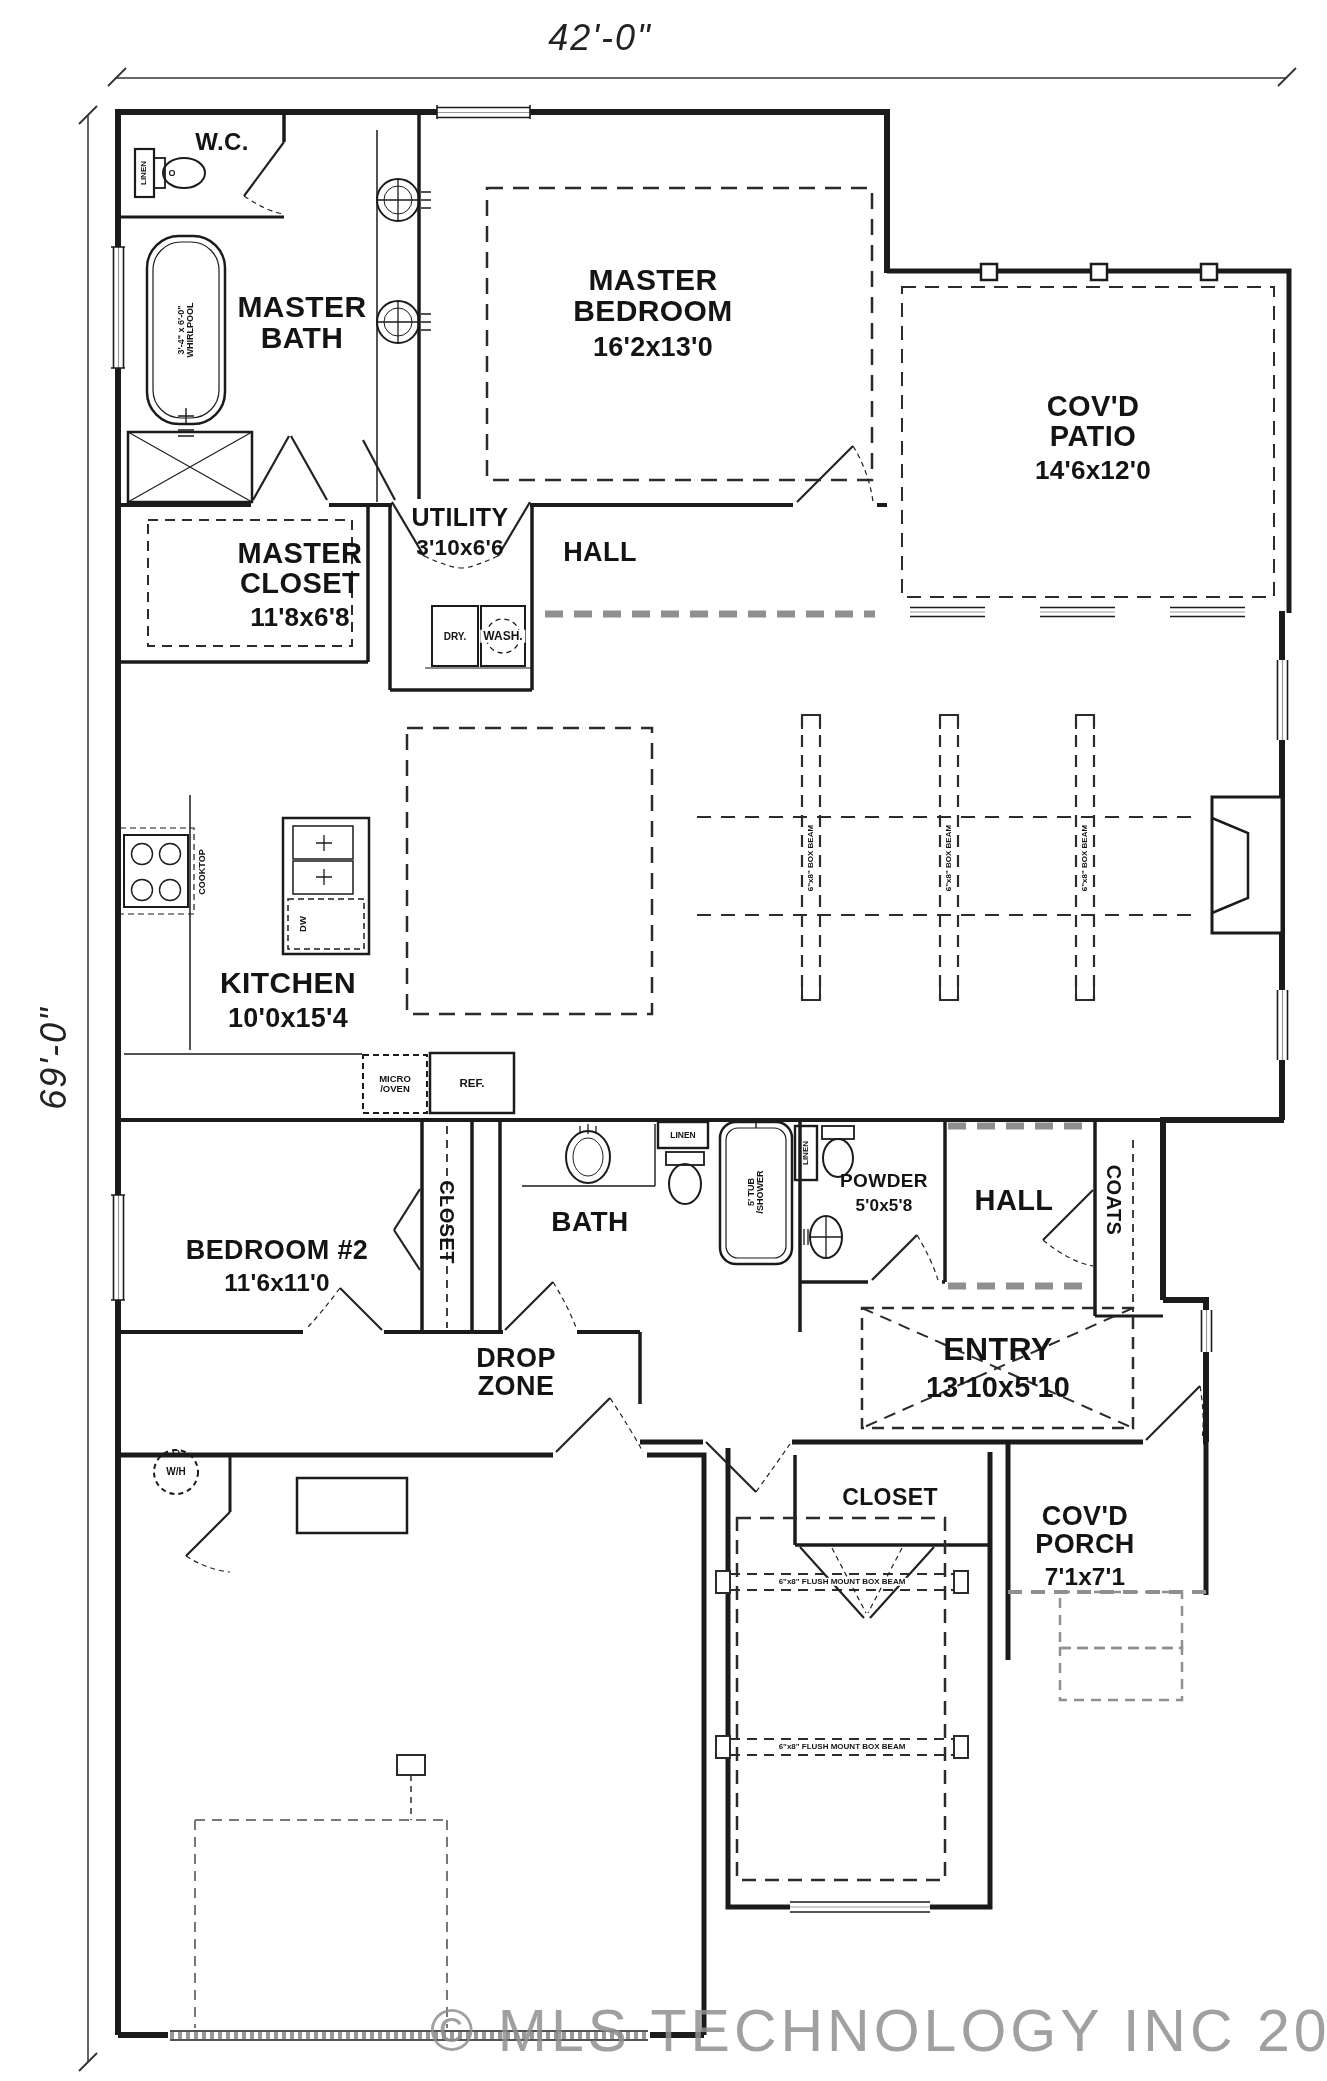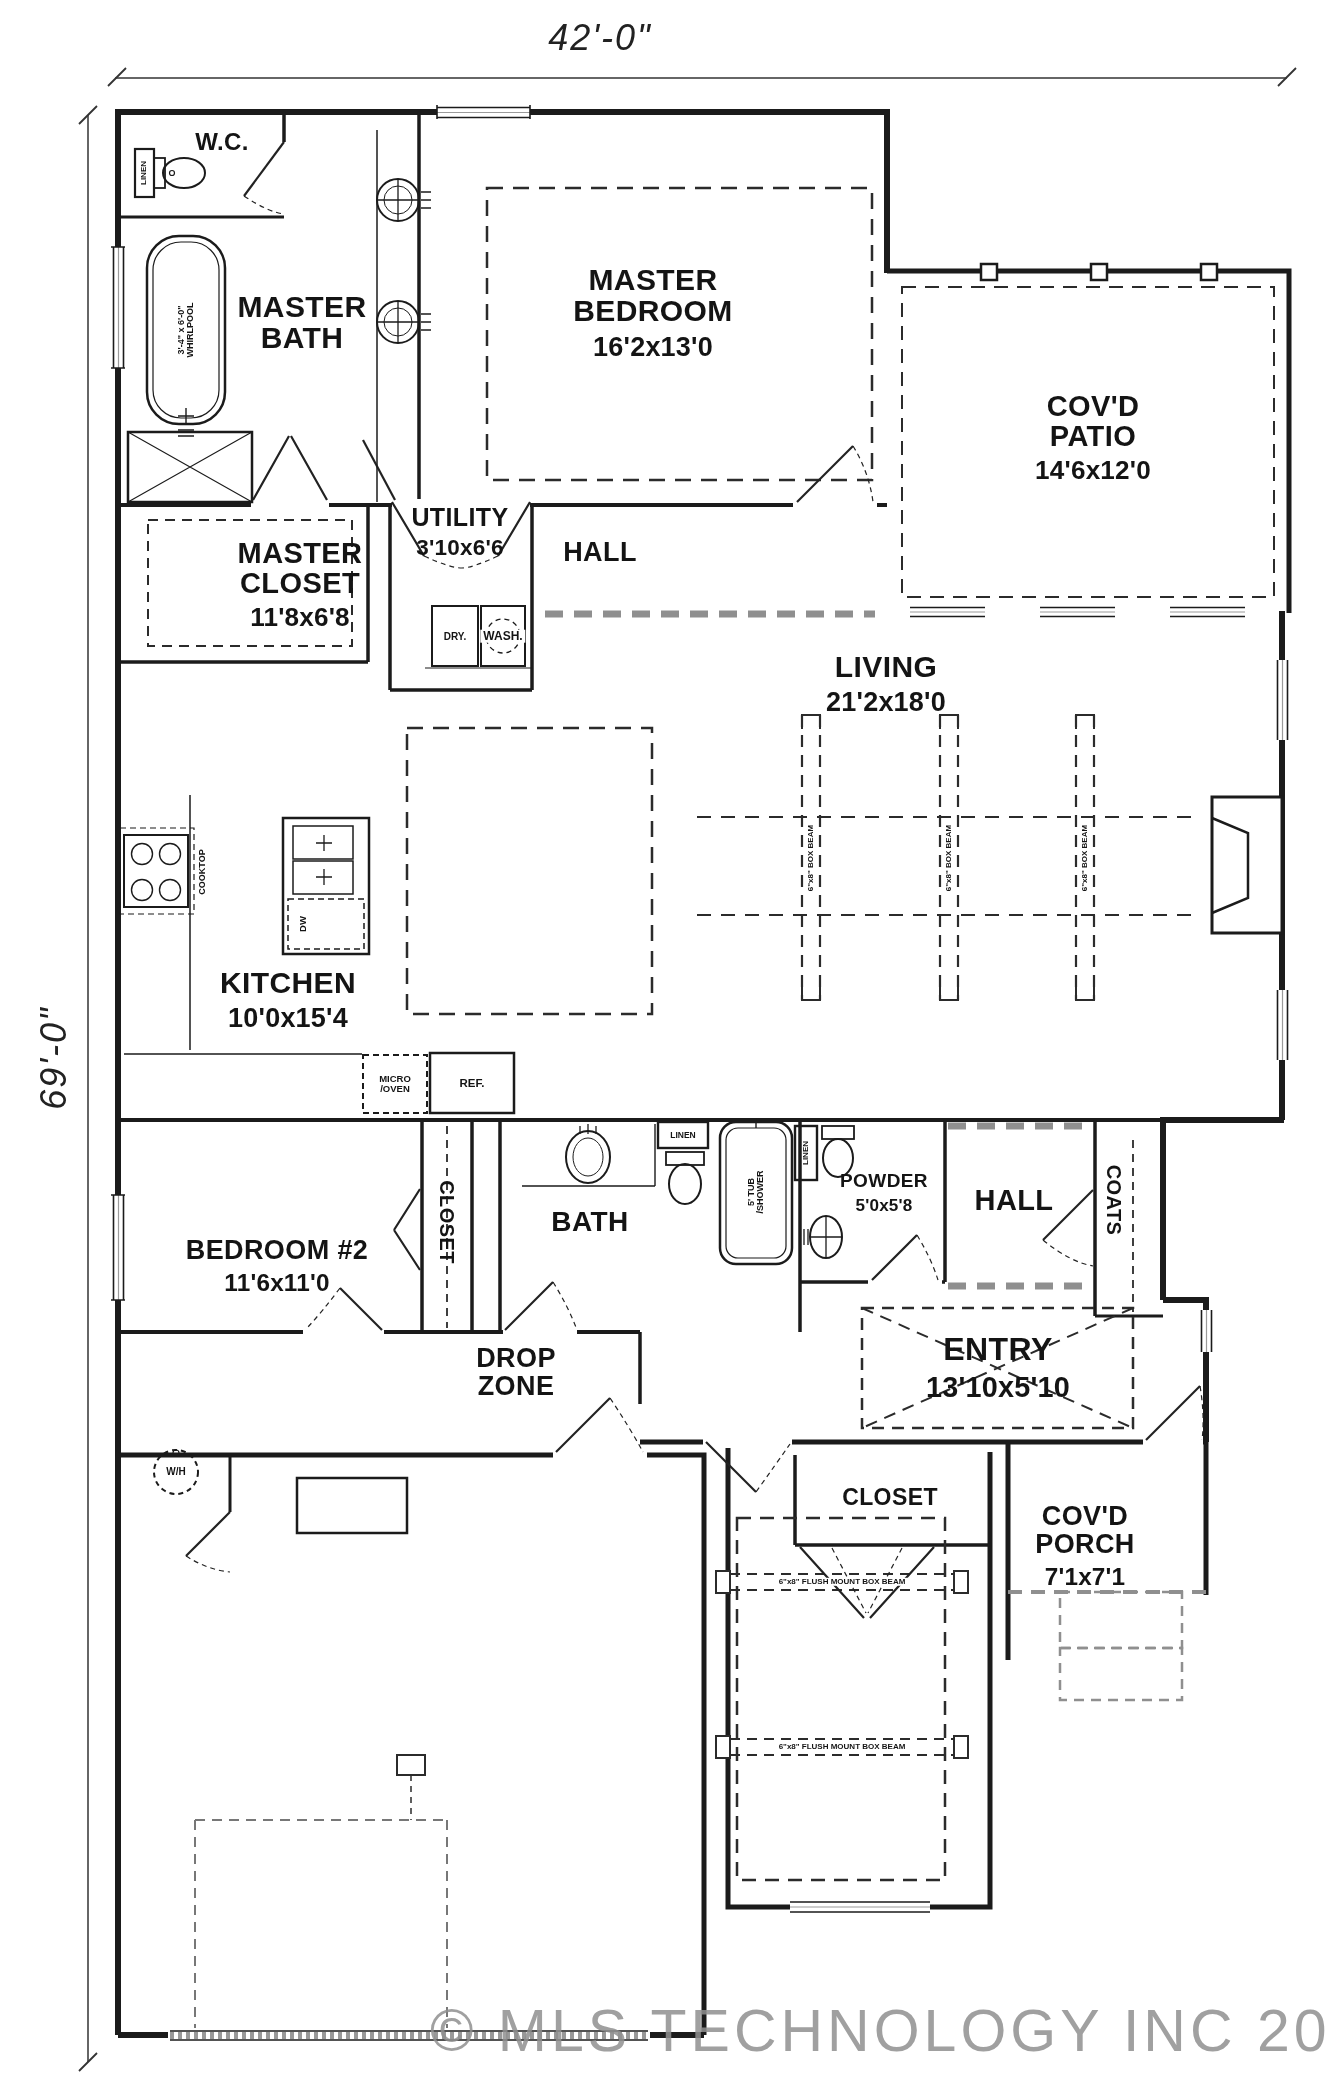--- a/index.html
+++ b/index.html
@@ -318,10 +318,6 @@
   <div class="lbl tiny" style="left:455px;top:637px;font-size:10px">DRY.</div>
   <div class="lbl tiny beam-tag" style="left:503px;top:636px;font-size:12px">WASH.</div>
 
-  <div class="lbl" style="left:886px;top:684px;font-size:30px">
-    <span>LIVING</span>
-    <span class="dims">21'2x18'0</span>
-  </div>
 
 
   <div class="lbl" style="left:288px;top:1000px;font-size:30px">

